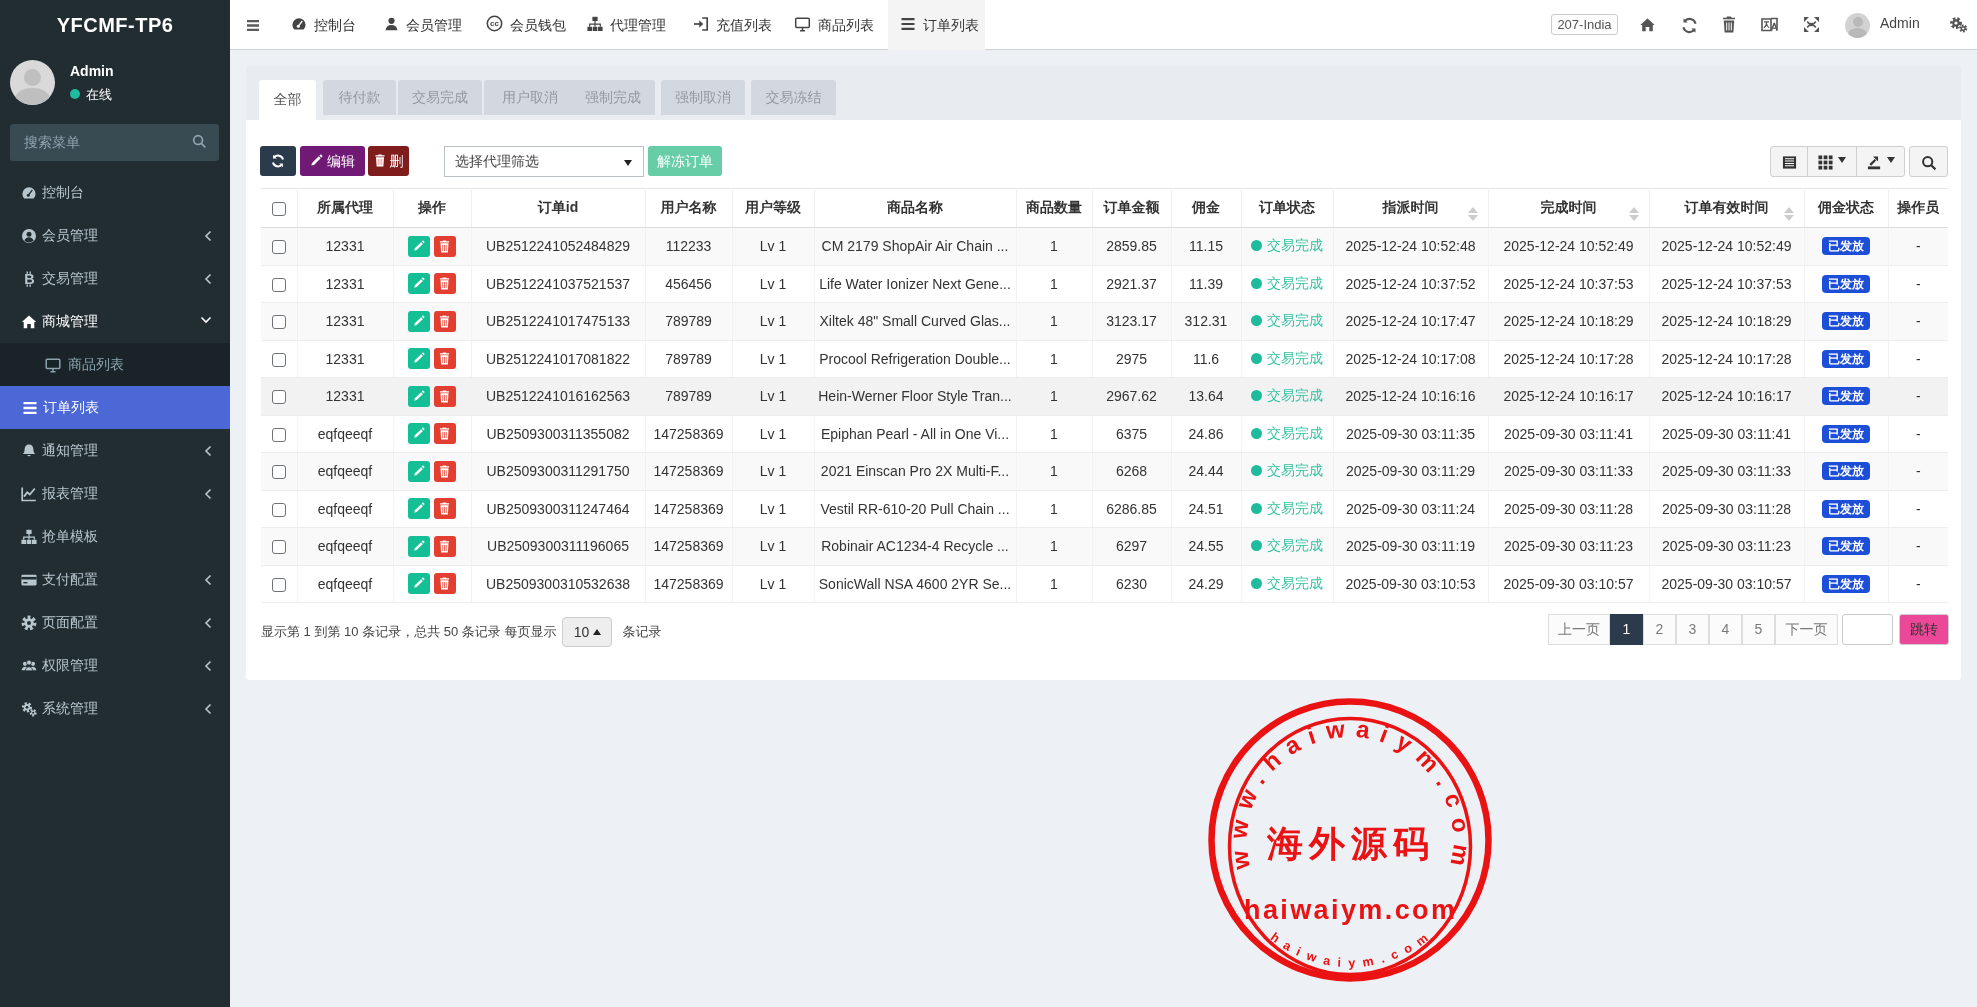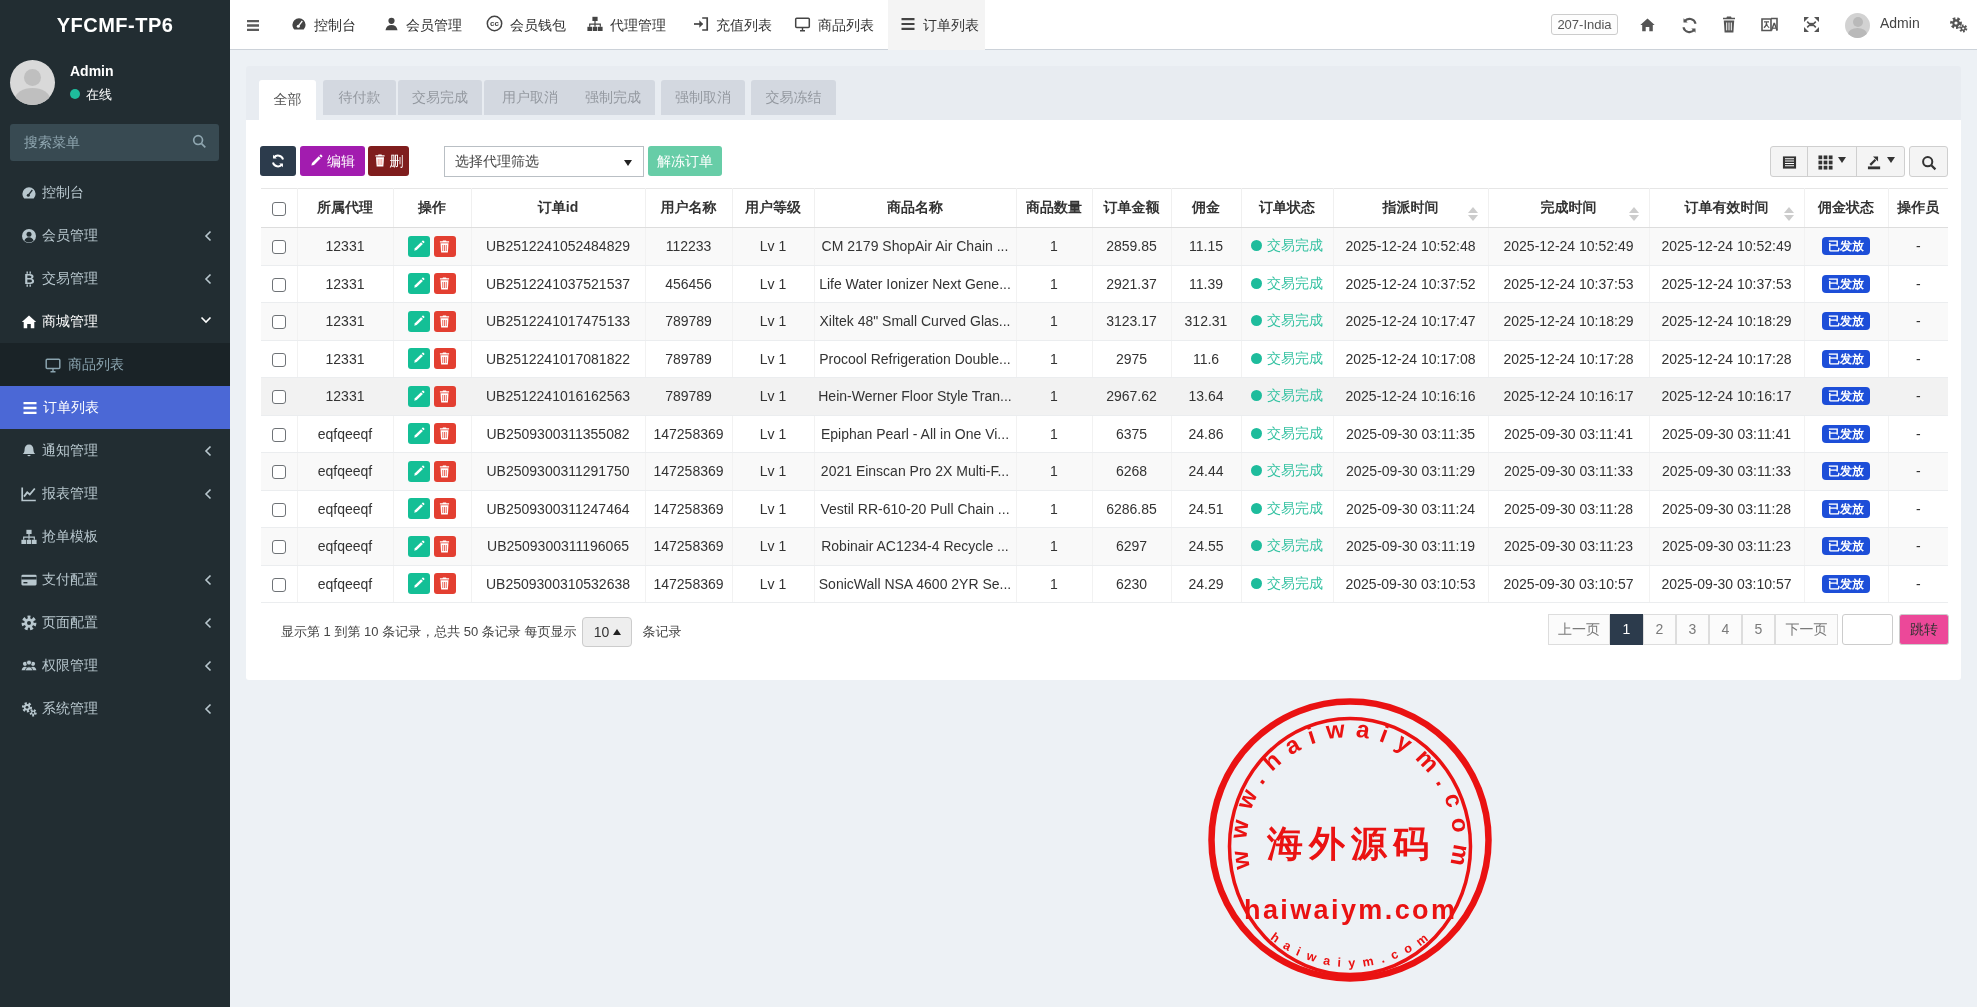--- a/index.html
+++ b/index.html
@@ -49,7 +49,7 @@
   
   .btn { position:absolute; top:80px; height:30px; line-height:30px; text-align:center; border-radius:3px; font-size:14px; color:#fff; }
   #btn-refresh { left:14px; width:36px; background:#2c3b4c; }
-  #btn-edit { left:54px; width:65px; background:#a21caf; }
+  #btn-edit { left:54px; width:65px; background:#701a75; }
   #btn-del { left:122px; width:41px; background:#7f1d1d; }
   #sel { position:absolute; left:198px; top:80px; width:200px; height:31px; background:#fff; border:1px solid #b9bfc4; color:#444; line-height:29px; padding-left:10px; }
   #sel .car { position:absolute; right:11px; top:13px; width:0; height:0; border:4.5px solid transparent; border-top:6px solid #222; }

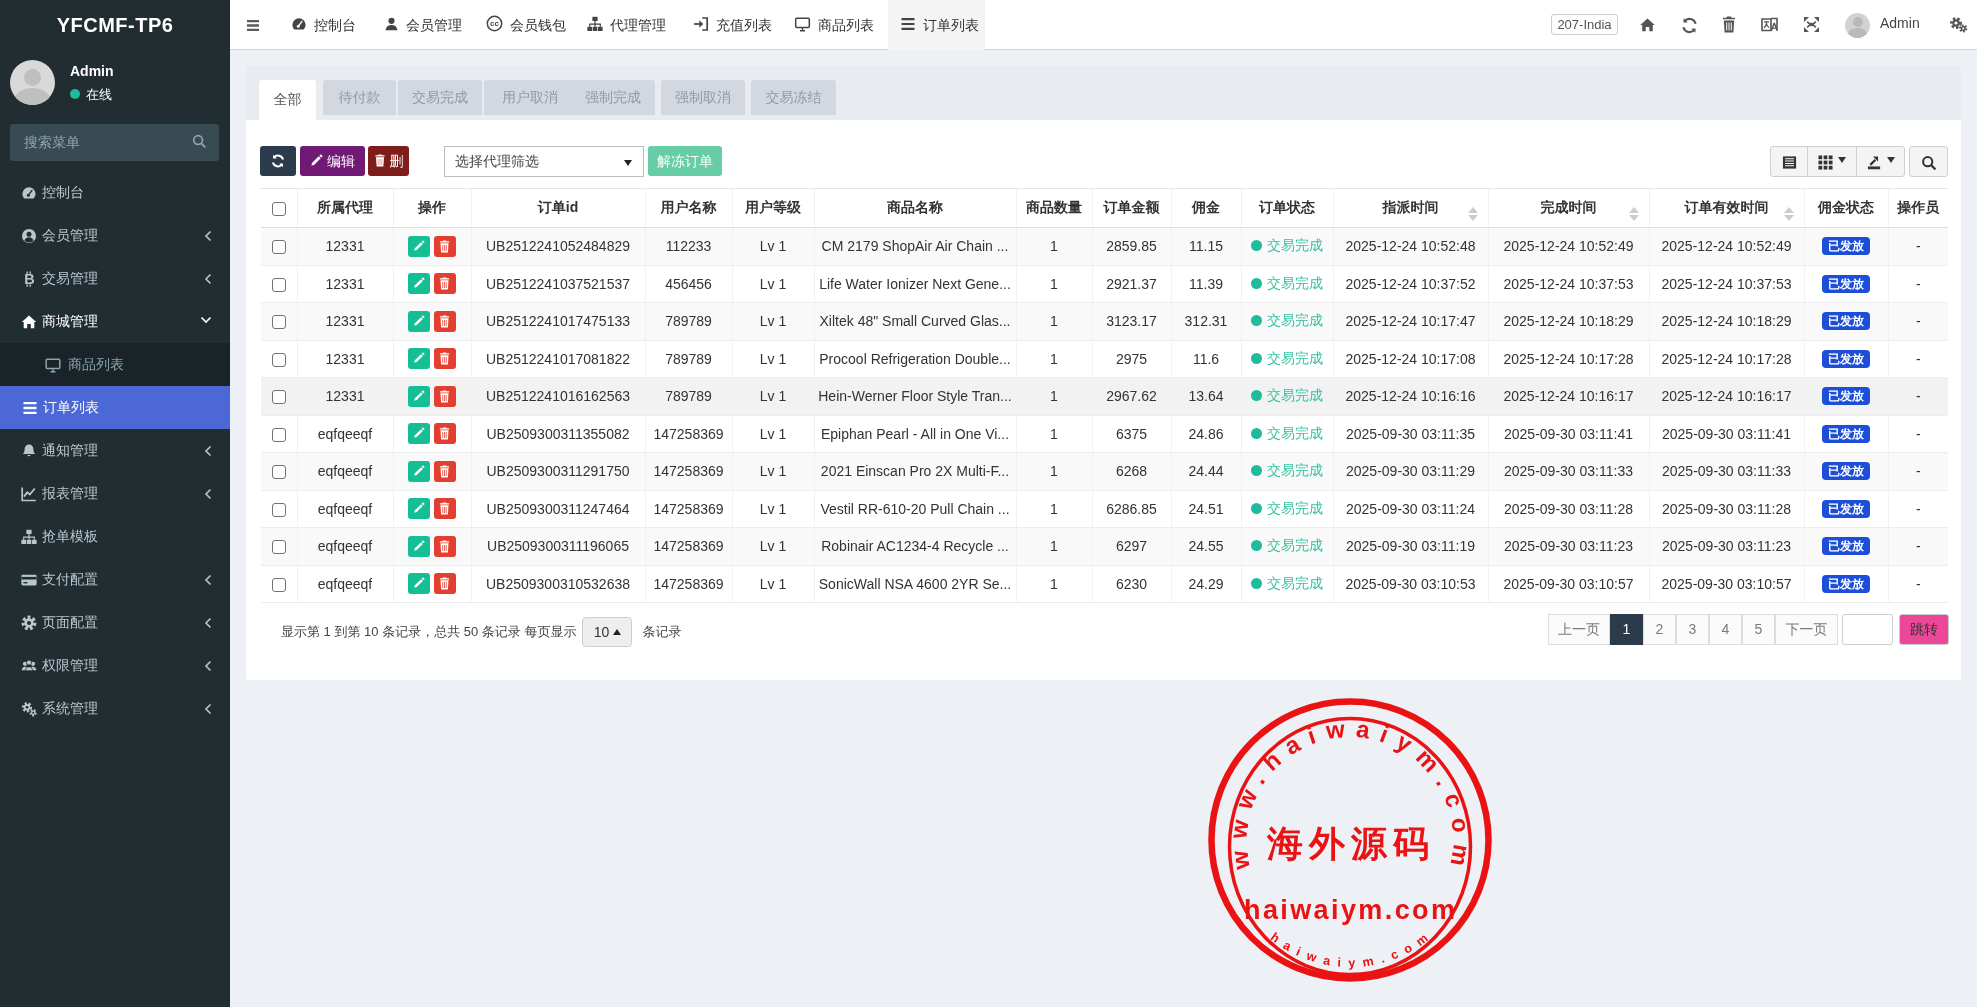--- a/index.html
+++ b/index.html
@@ -79,7 +79,7 @@
   .sort:after { content:""; display:block; width:0; height:0; border:5px solid transparent; border-top:6px solid #ccc; }
 
   
-  #footrow { position:absolute; left:15px; top:550px; height:31px; display:flex; align-items:center; font-size:13px; color:#444; white-space:nowrap;margin-left:20px; }
+  #footrow { position:absolute; left:15px; top:550px; height:31px; display:flex; align-items:center; font-size:13px; color:#444; white-space:nowrap; }
   #pgsize { display:inline-block; width:50px; height:30px; background:#eee; border:1px solid #ccc; border-radius:4px; text-align:center; line-height:28px; color:#333; margin:0 10px 0 6px; font-size:14px; }
   #pgsize .car { display:inline-block; width:0; height:0; border:4px solid transparent; border-bottom:6px solid #222; vertical-align:2px; margin-left:4px; }
   #pager { position:absolute; left:1302px; top:548px; height:31px; }

